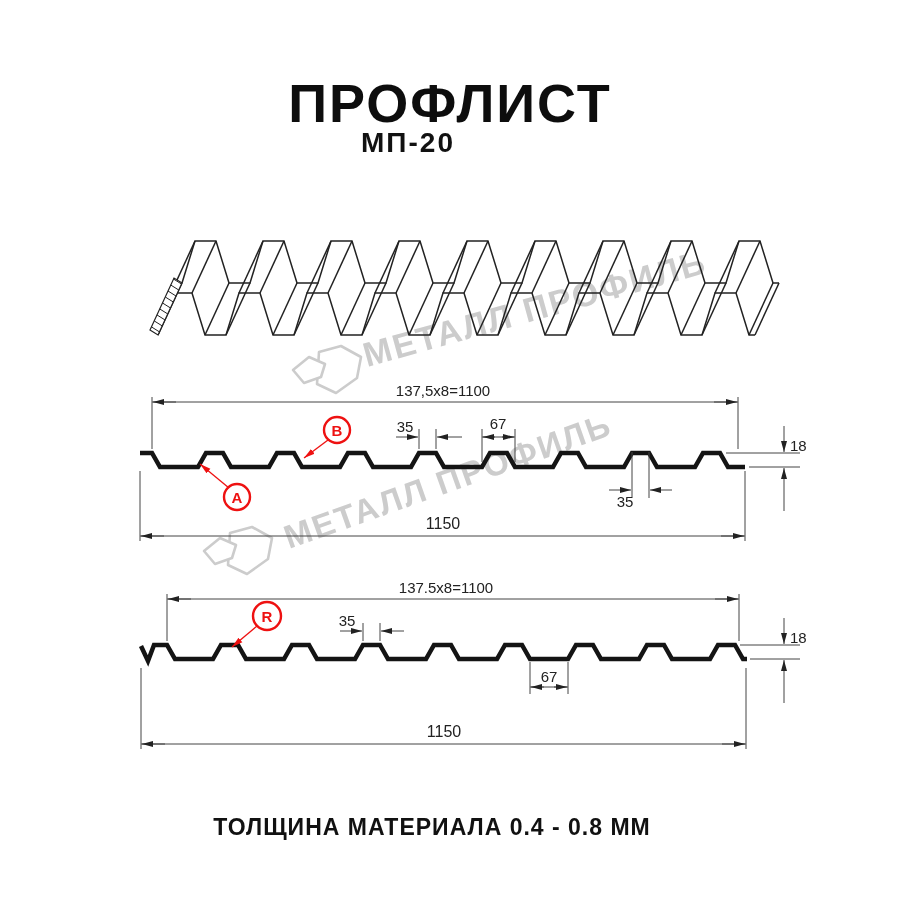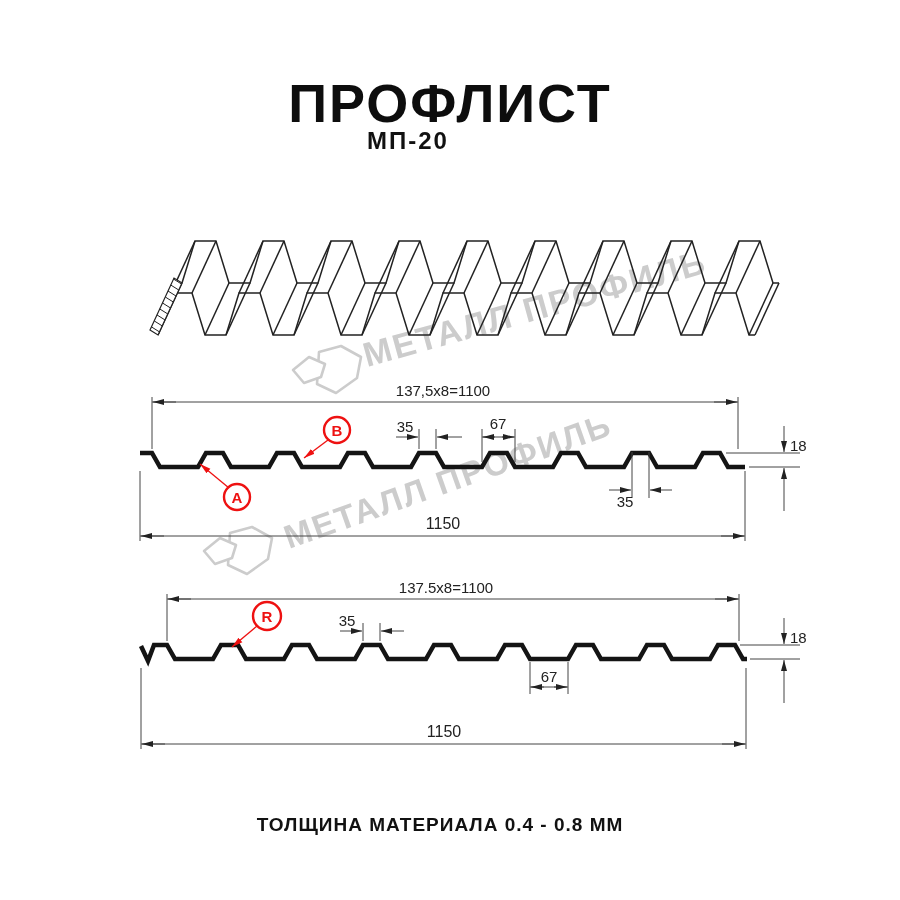--- a/index.html
+++ b/index.html
@@ -8,7 +8,7 @@
   .title{position:absolute;top:72px;left:0;width:900px;text-align:center;
          font-size:54px;font-weight:800;letter-spacing:2px;color:#0d0d0d;}
   .subtitle{position:absolute;top:127px;left:0;width:816px;text-align:center;
-         font-size:24px;font-weight:600;letter-spacing:2px;color:#111;}
+         font-size:28px;font-weight:600;letter-spacing:2px;color:#111;}
   .footer{position:absolute;top:814px;left:12px;width:856px;text-align:center;
          font-size:19px;font-weight:600;letter-spacing:1px;color:#111;}
   svg{position:absolute;top:0;left:0;}

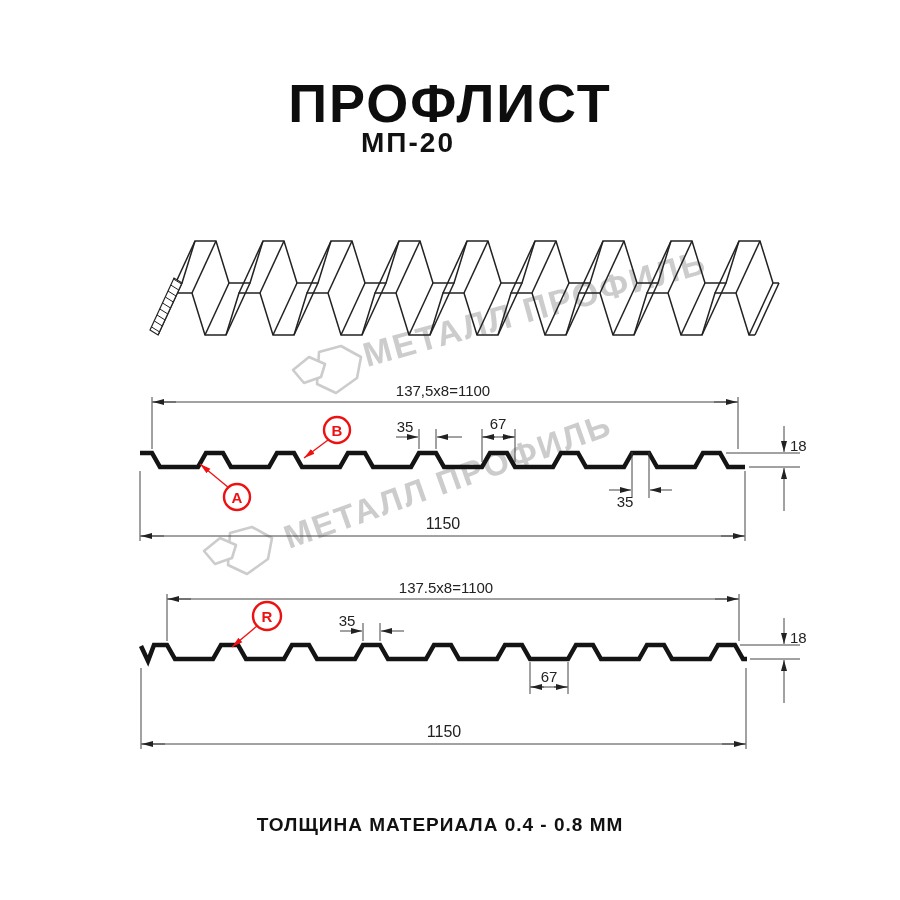--- a/index.html
+++ b/index.html
@@ -9,8 +9,8 @@
          font-size:54px;font-weight:800;letter-spacing:2px;color:#0d0d0d;}
   .subtitle{position:absolute;top:127px;left:0;width:816px;text-align:center;
          font-size:28px;font-weight:600;letter-spacing:2px;color:#111;}
-  .footer{position:absolute;top:814px;left:12px;width:856px;text-align:center;
-         font-size:19px;font-weight:600;letter-spacing:1px;color:#111;}
+  .footer{position:absolute;top:814px;left:4px;width:856px;text-align:center;
+         font-size:23px;font-weight:600;letter-spacing:1px;color:#111;}
   svg{position:absolute;top:0;left:0;}
   .p3{fill:none;stroke:#222;stroke-width:1.5px;}
   .band{fill:#fff;stroke:#222;stroke-width:1.2px;}

